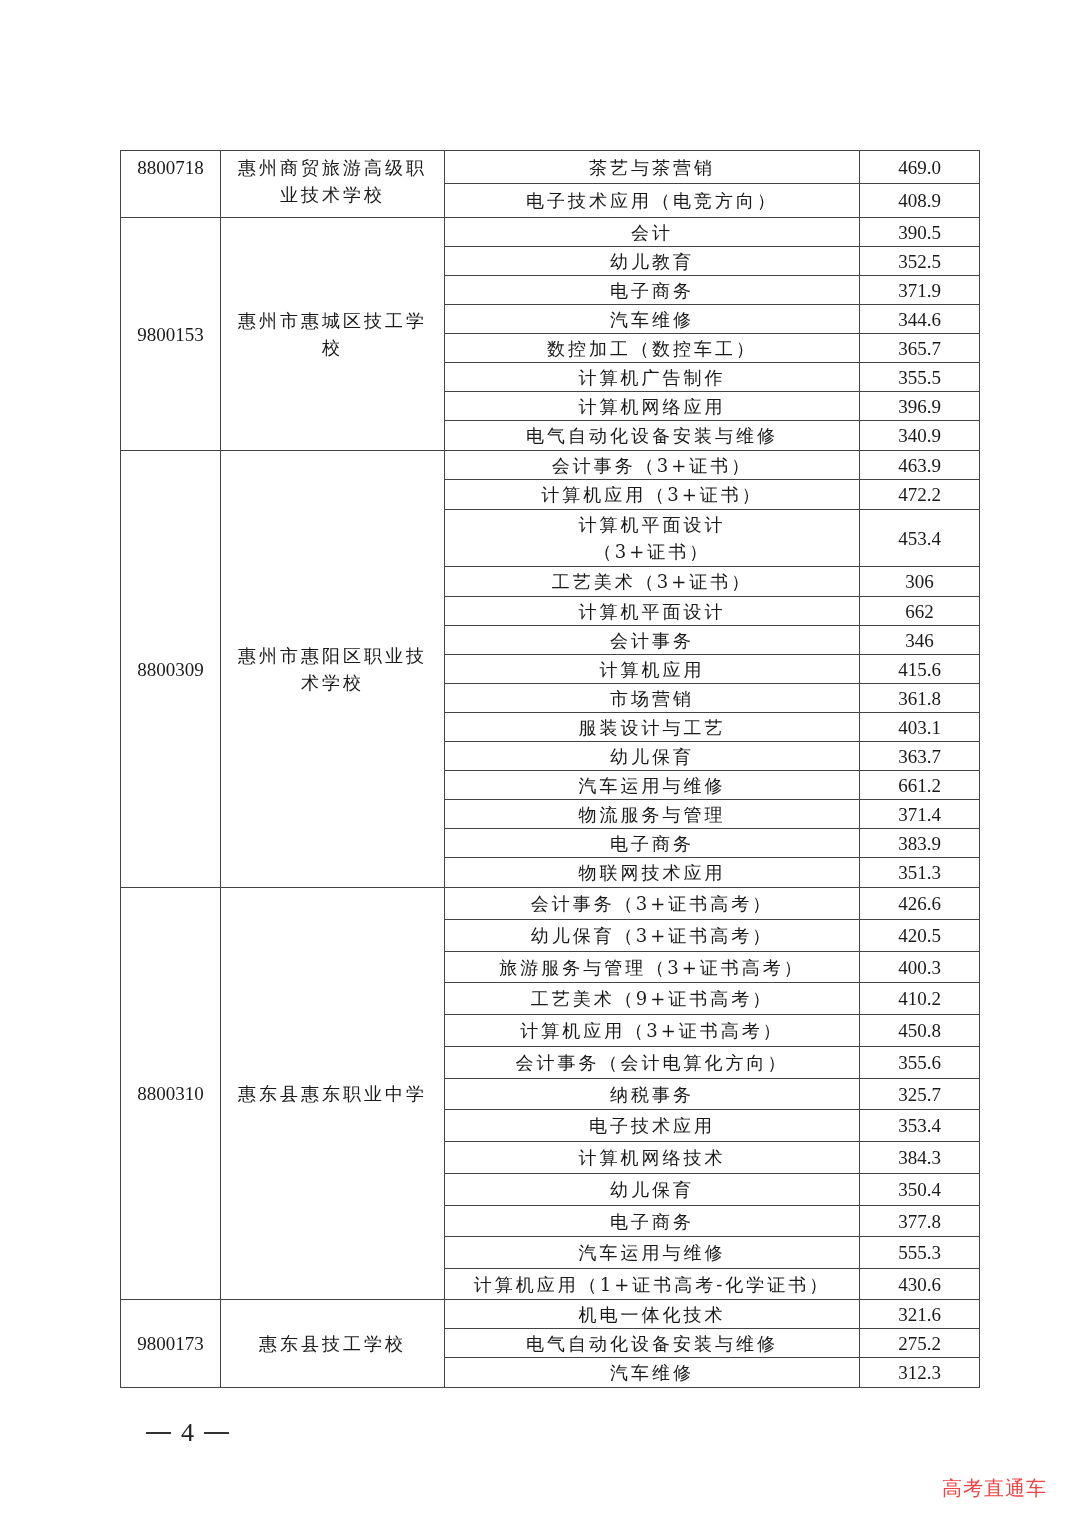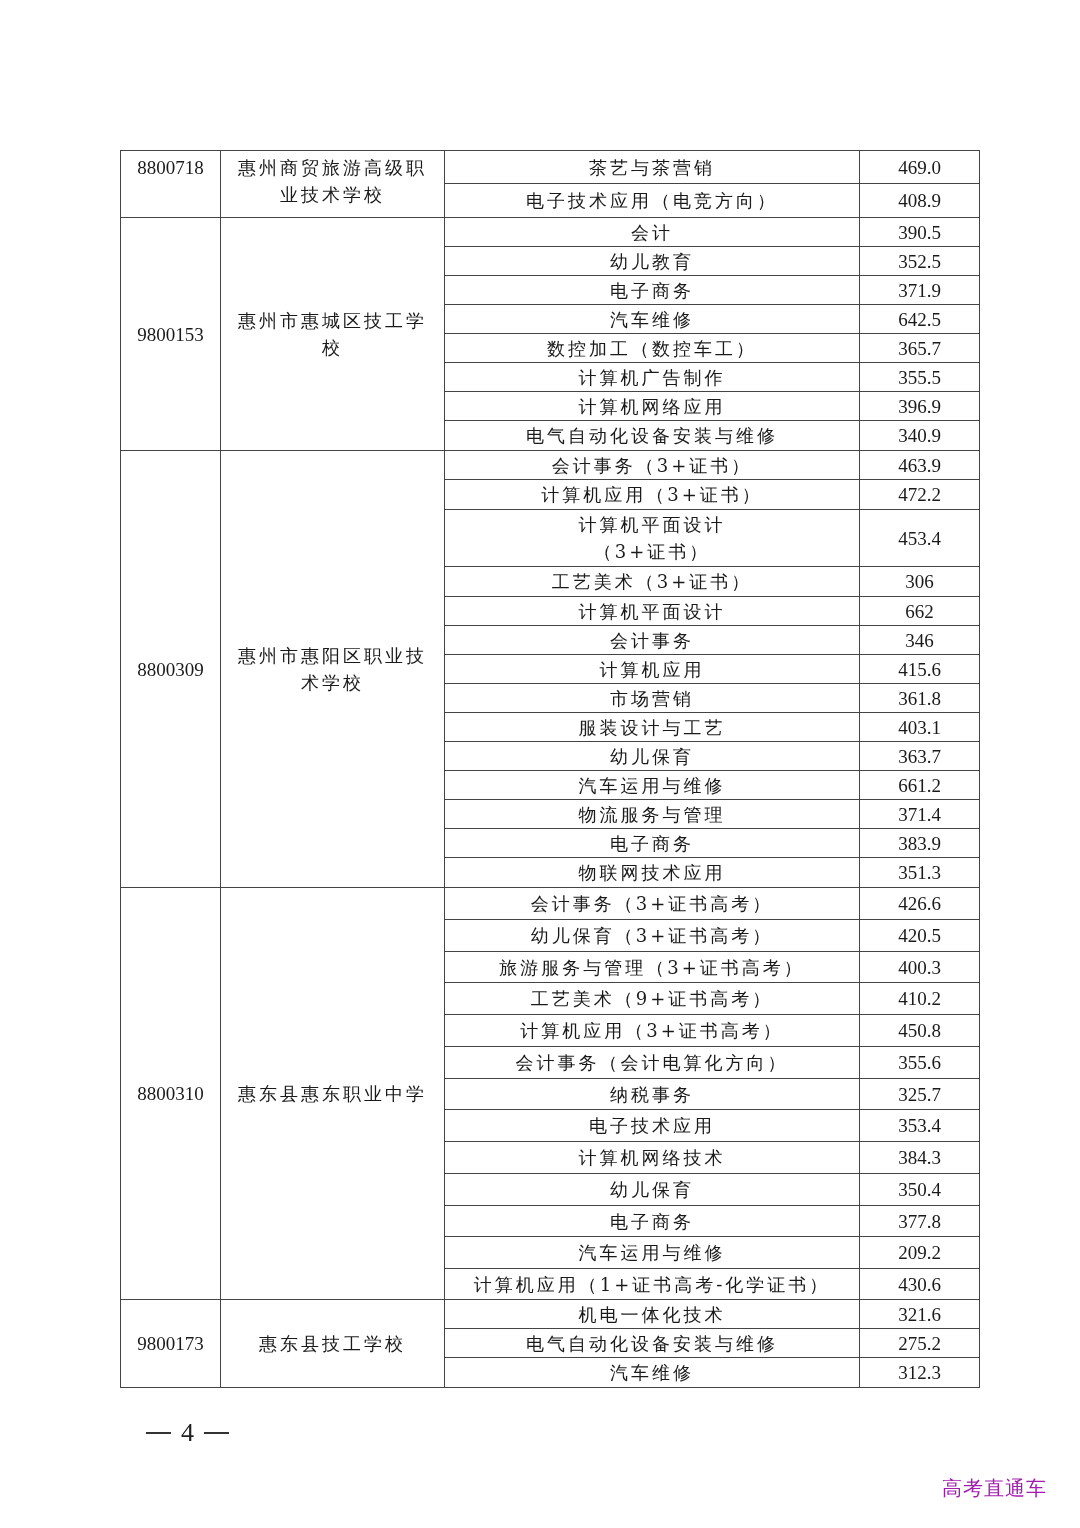--- a/index.html
+++ b/index.html
@@ -59,7 +59,7 @@
     </tr>
     <tr style="height:29px">
       <td class="major">汽车维修</td>
-      <td class="score">642.5</td>
+      <td class="score">344.6</td>
     </tr>
     <tr style="height:29px">
       <td class="major">数控加工（数控车工）</td>

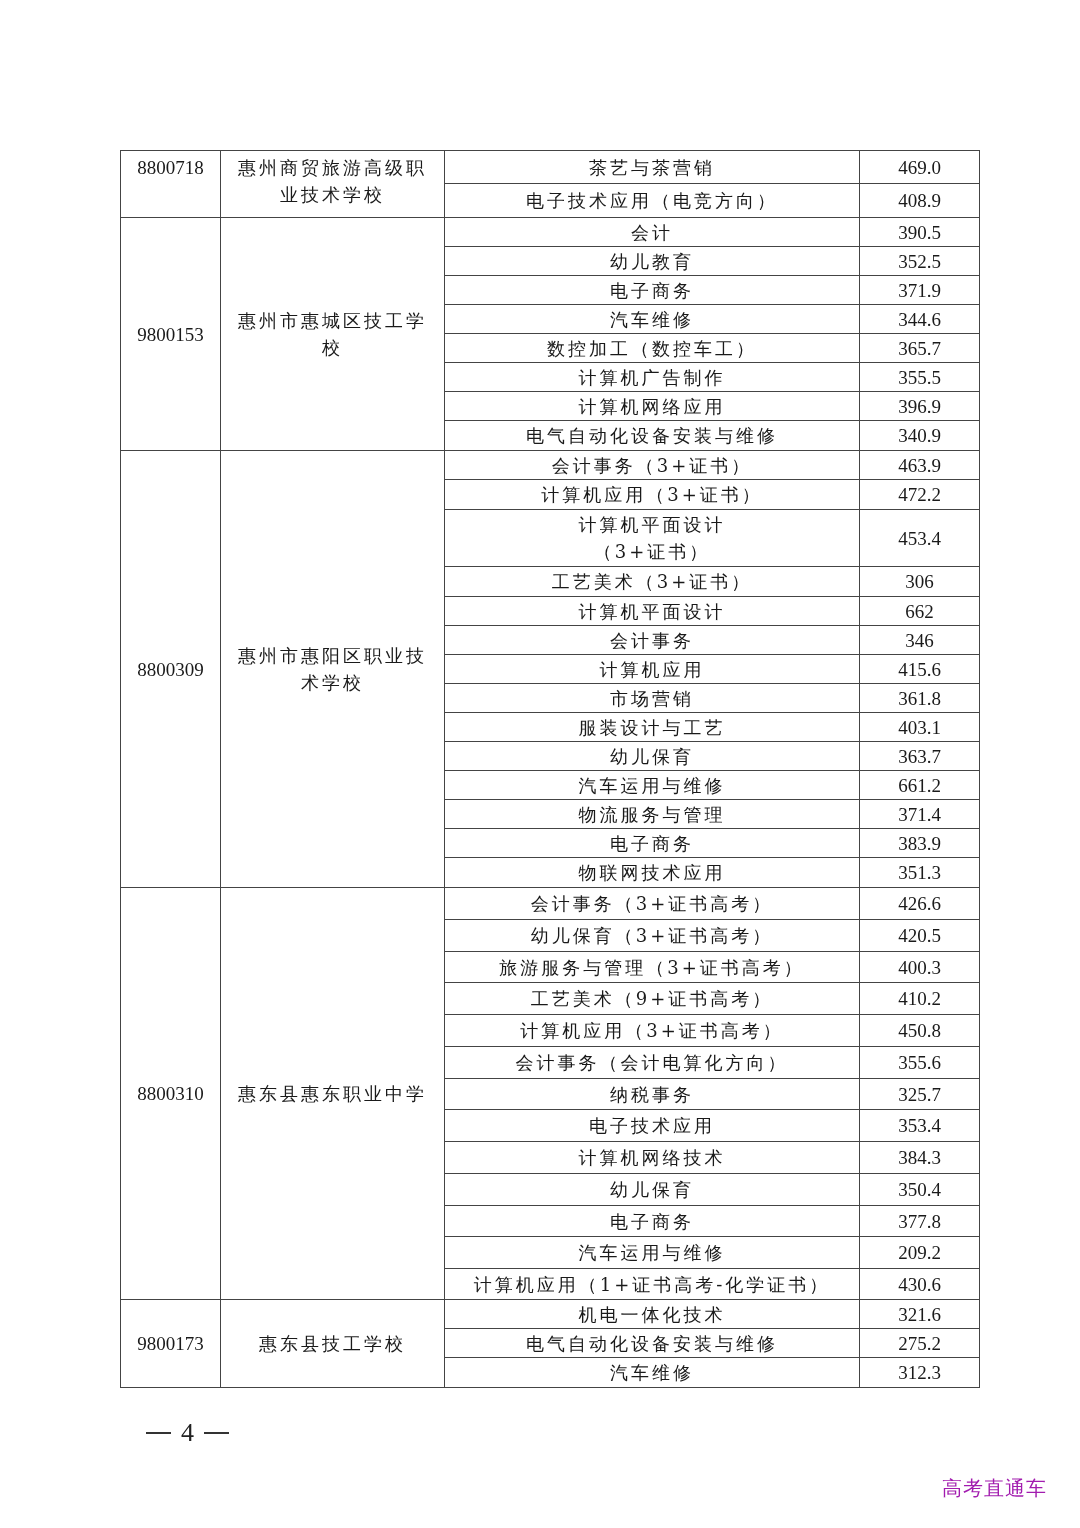--- a/index.html
+++ b/index.html
@@ -188,7 +188,7 @@
     </tr>
     <tr style="height:32px">
       <td class="major">汽车运用与维修</td>
-      <td class="score">209.2</td>
+      <td class="score">555.3</td>
     </tr>
     <tr style="height:31px">
       <td class="major">计算机应用（1+证书高考-化学证书）</td>

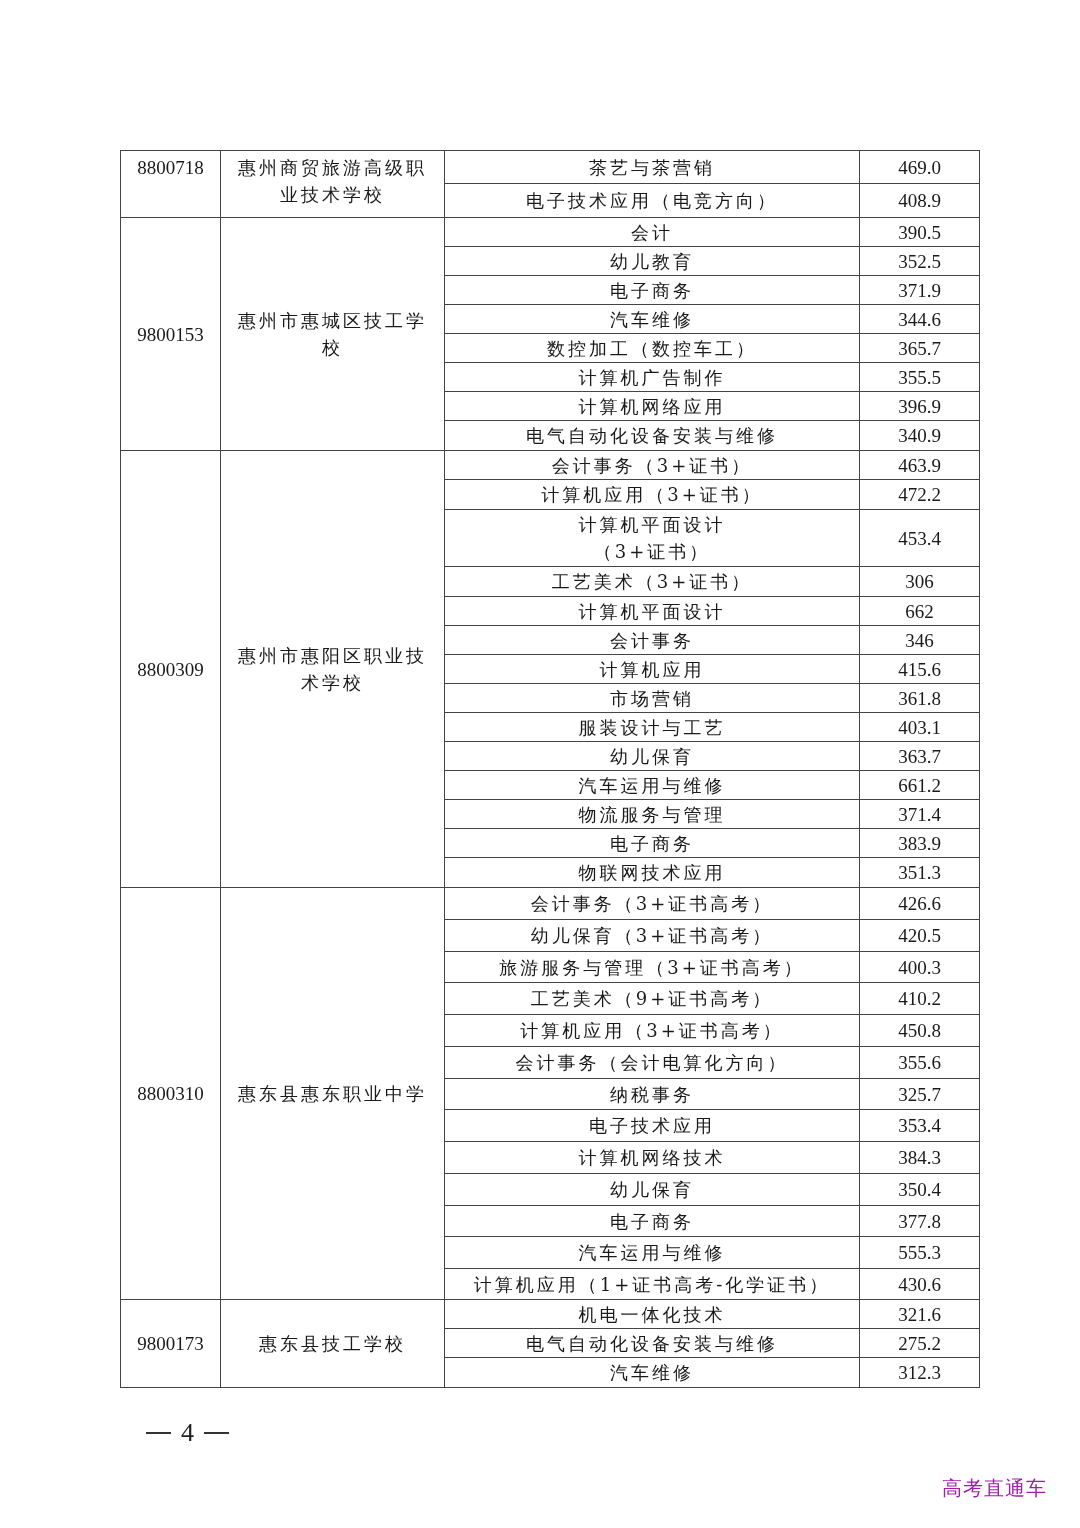--- a/index.html
+++ b/index.html
@@ -18,7 +18,7 @@
                  font-family: "Liberation Serif", serif; color: #222; display: flex; align-items: center; gap: 10px; }
   .dash { display: inline-block; width: 25px; height: 2px; background: #333; }
   .watermark { position: absolute; left: 942px; top: 1475px; font-size: 20px;
-               font-family: "DejaVu Sans", sans-serif; color: #a21caf; letter-spacing: 1px; }
+               font-family: "DejaVu Sans", sans-serif; color: #ef4444; letter-spacing: 1px; }
 </style>
 </head>
 <body>

